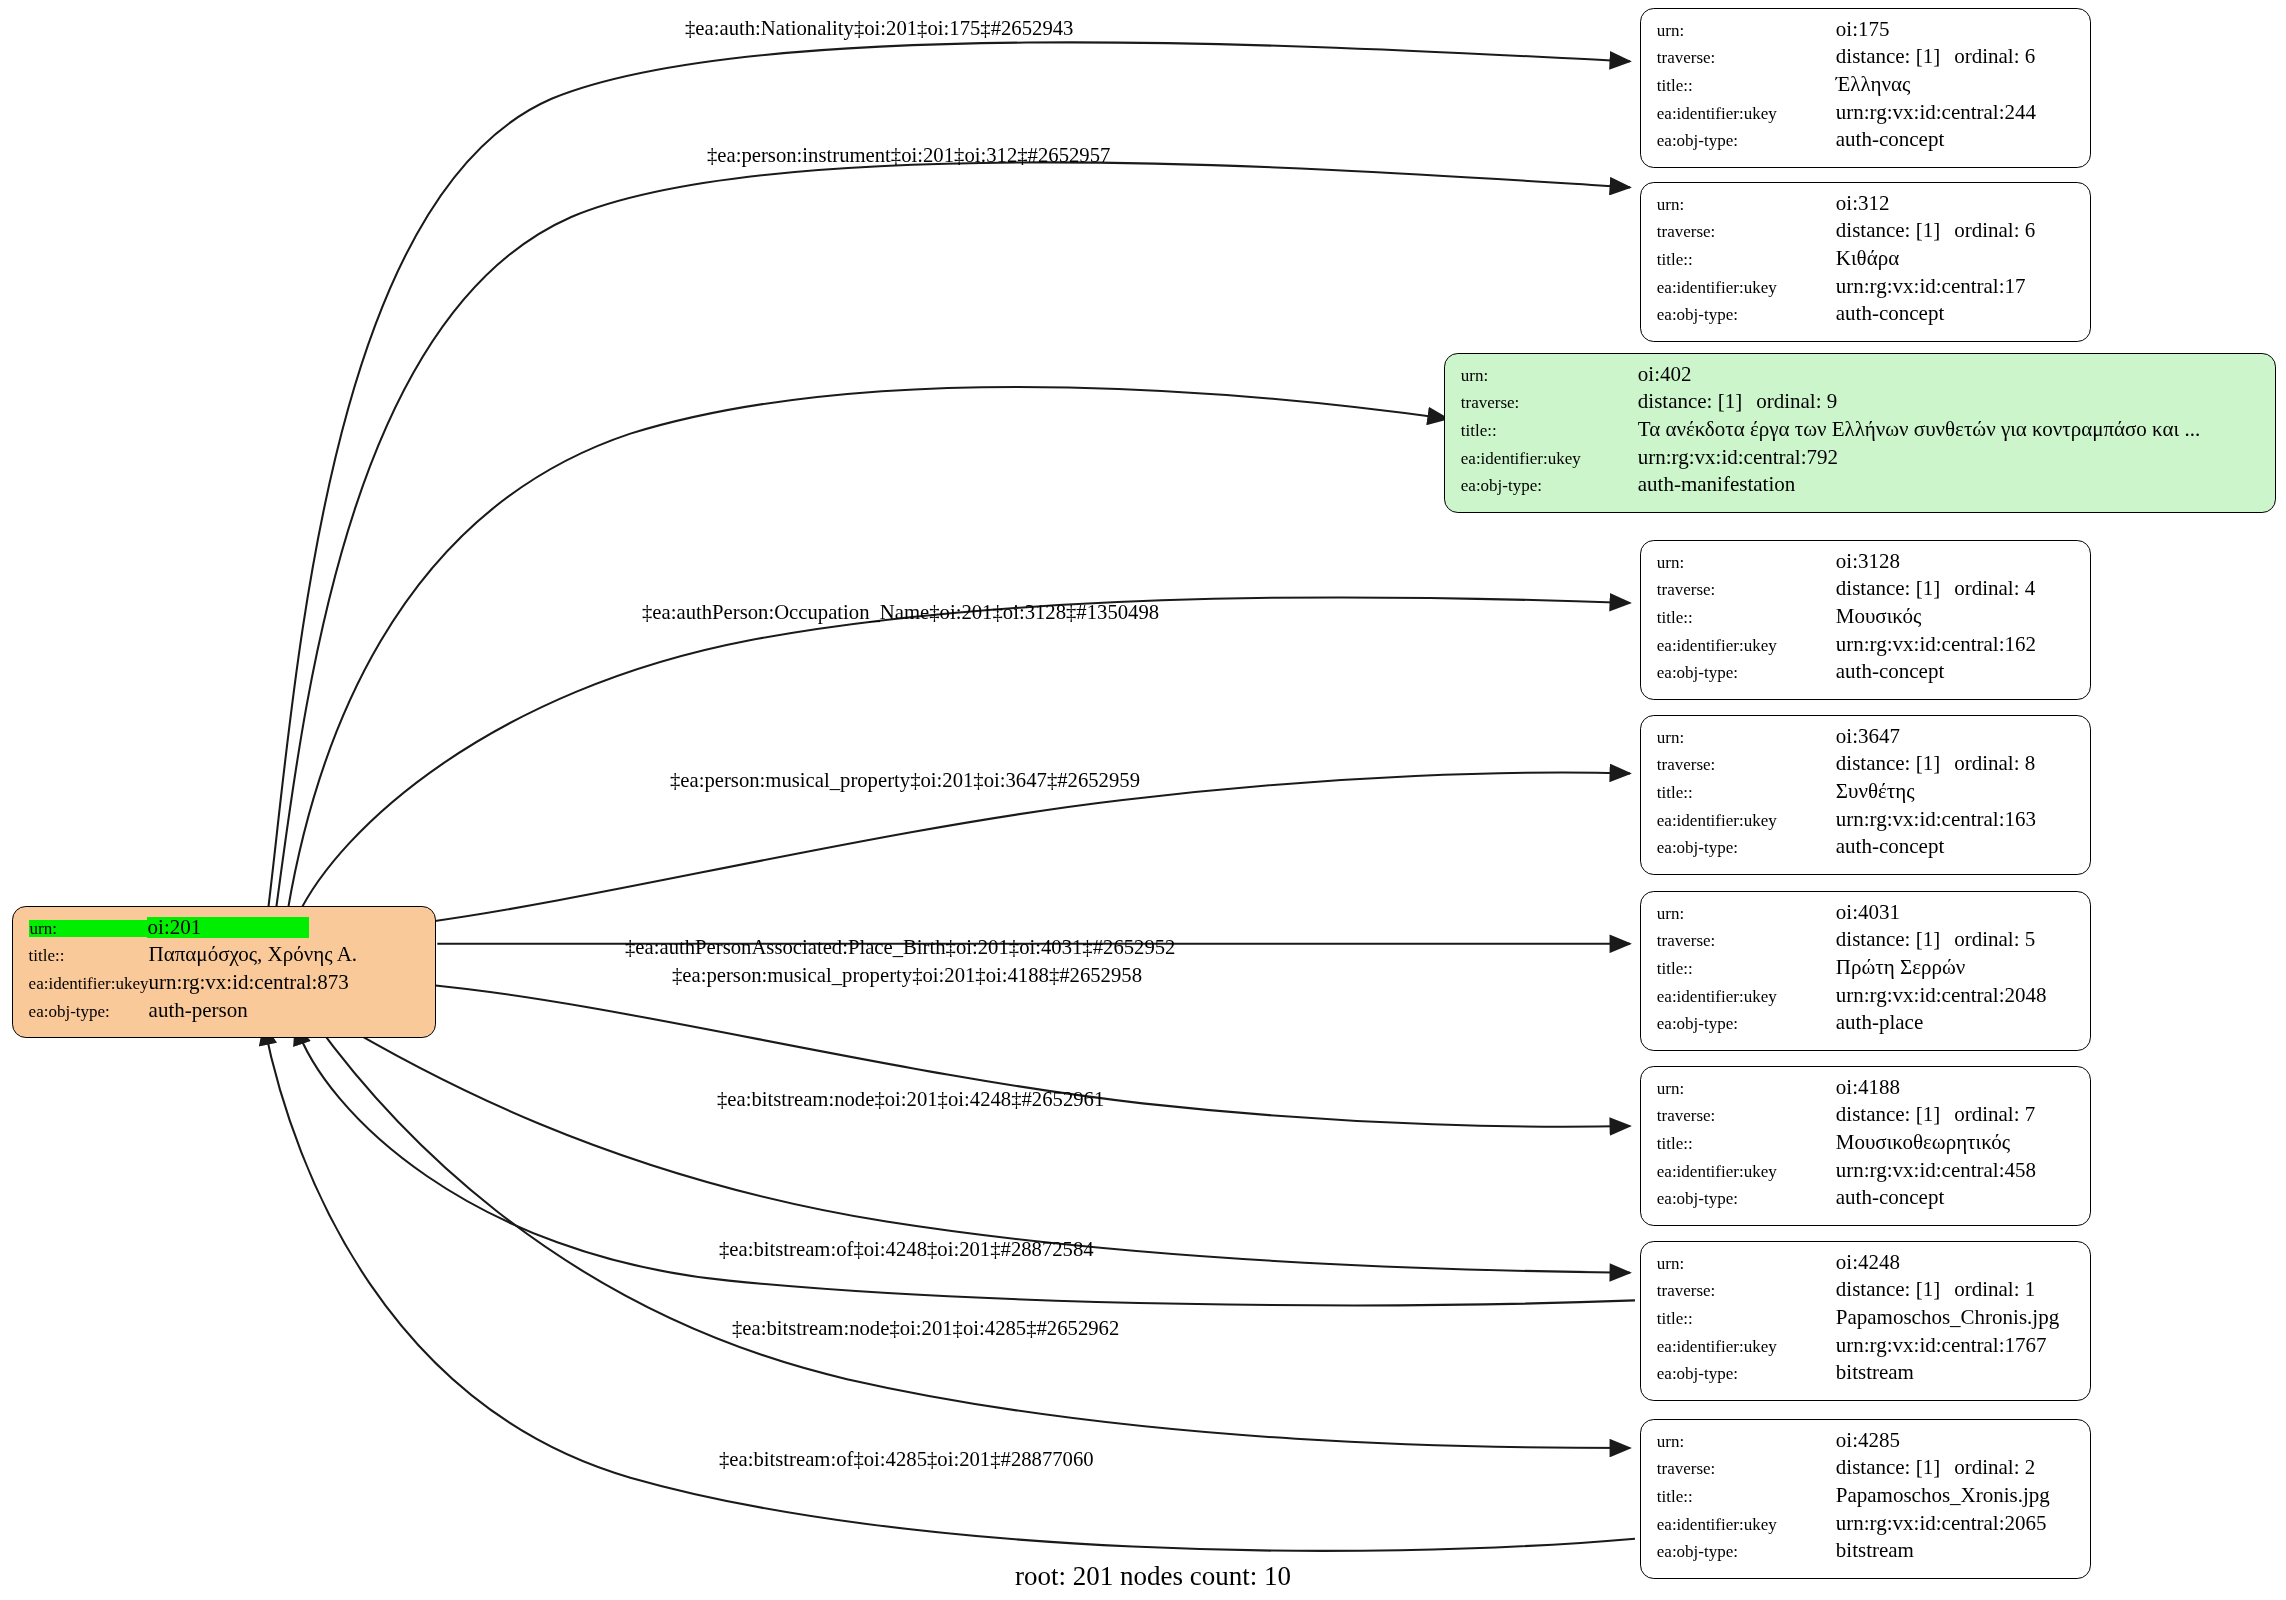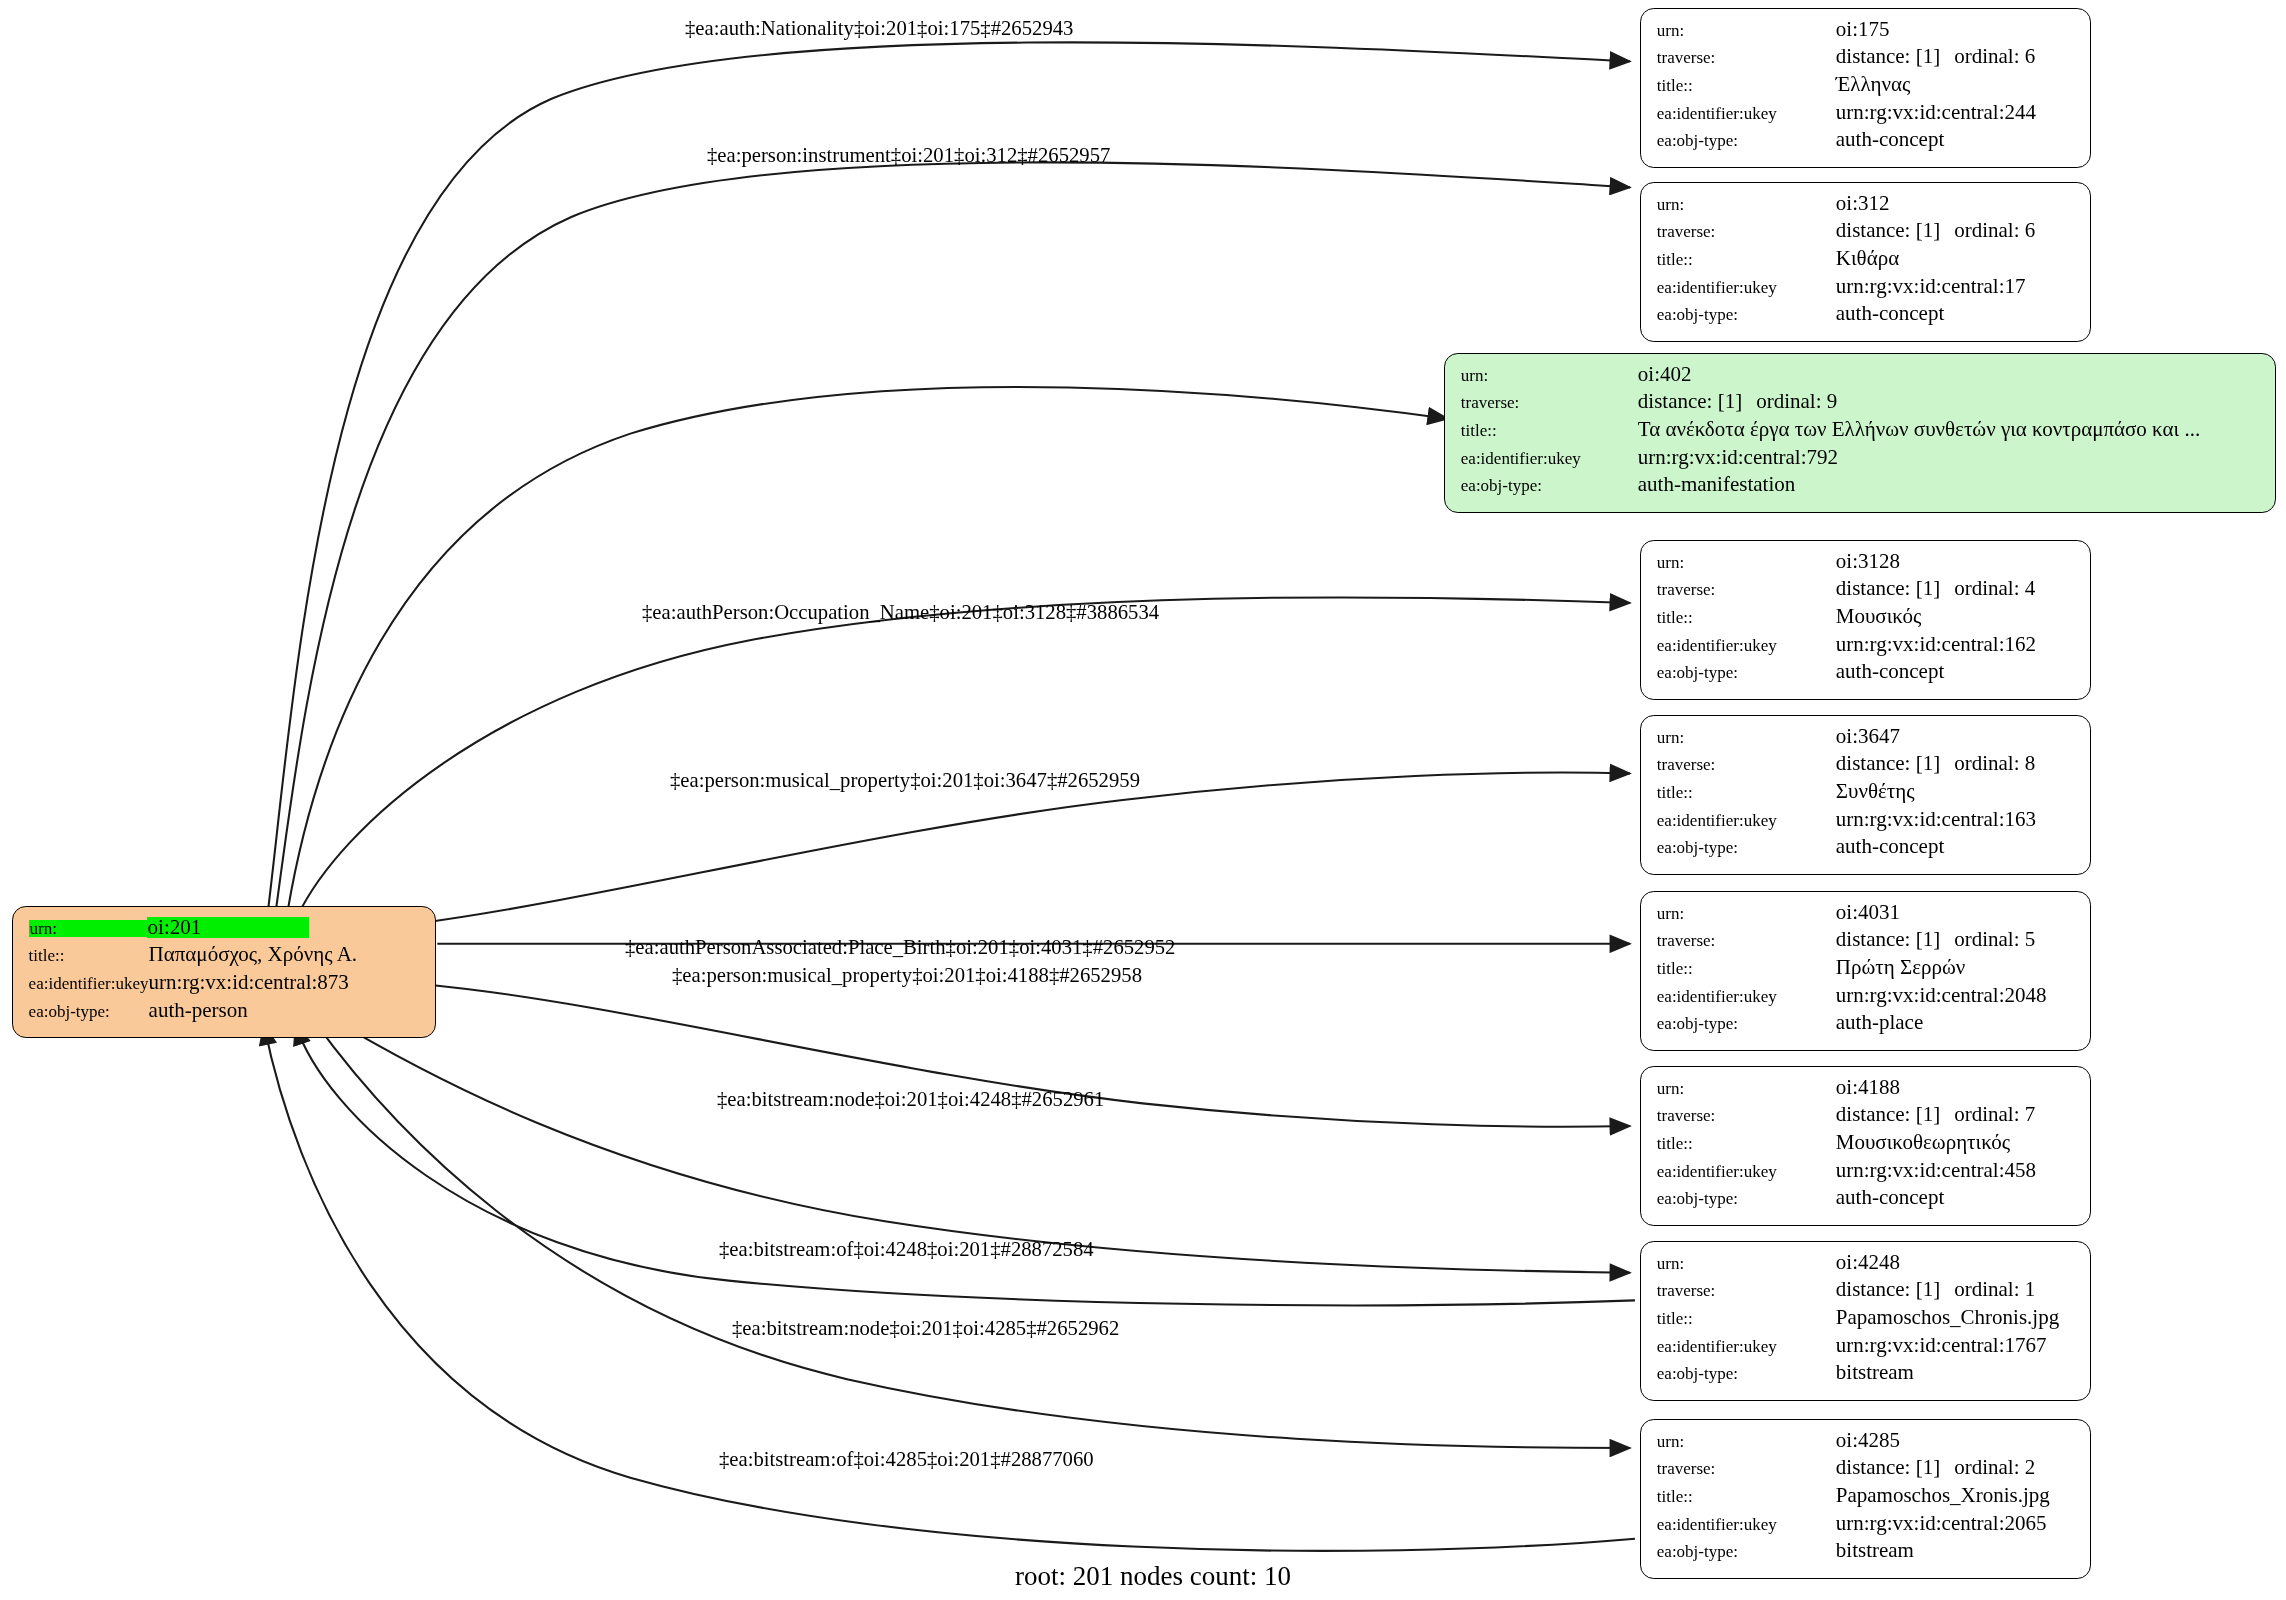--- a/index.html
+++ b/index.html
@@ -379,7 +379,7 @@
   <div class="edge-label" style="left:707px; top:145px;">‡ea:person:instrument‡oi:201‡oi:312‡#2652957</div>
 
 
-  <div class="edge-label" style="left:642px; top:602px;">‡ea:authPerson:Occupation_Name‡oi:201‡oi:3128‡#3886534</div>
+  <div class="edge-label" style="left:642px; top:602px;">‡ea:authPerson:Occupation_Name‡oi:201‡oi:3128‡#1350498</div>
 
   <div class="edge-label" style="left:670px; top:770px;">‡ea:person:musical_property‡oi:201‡oi:3647‡#2652959</div>
 

